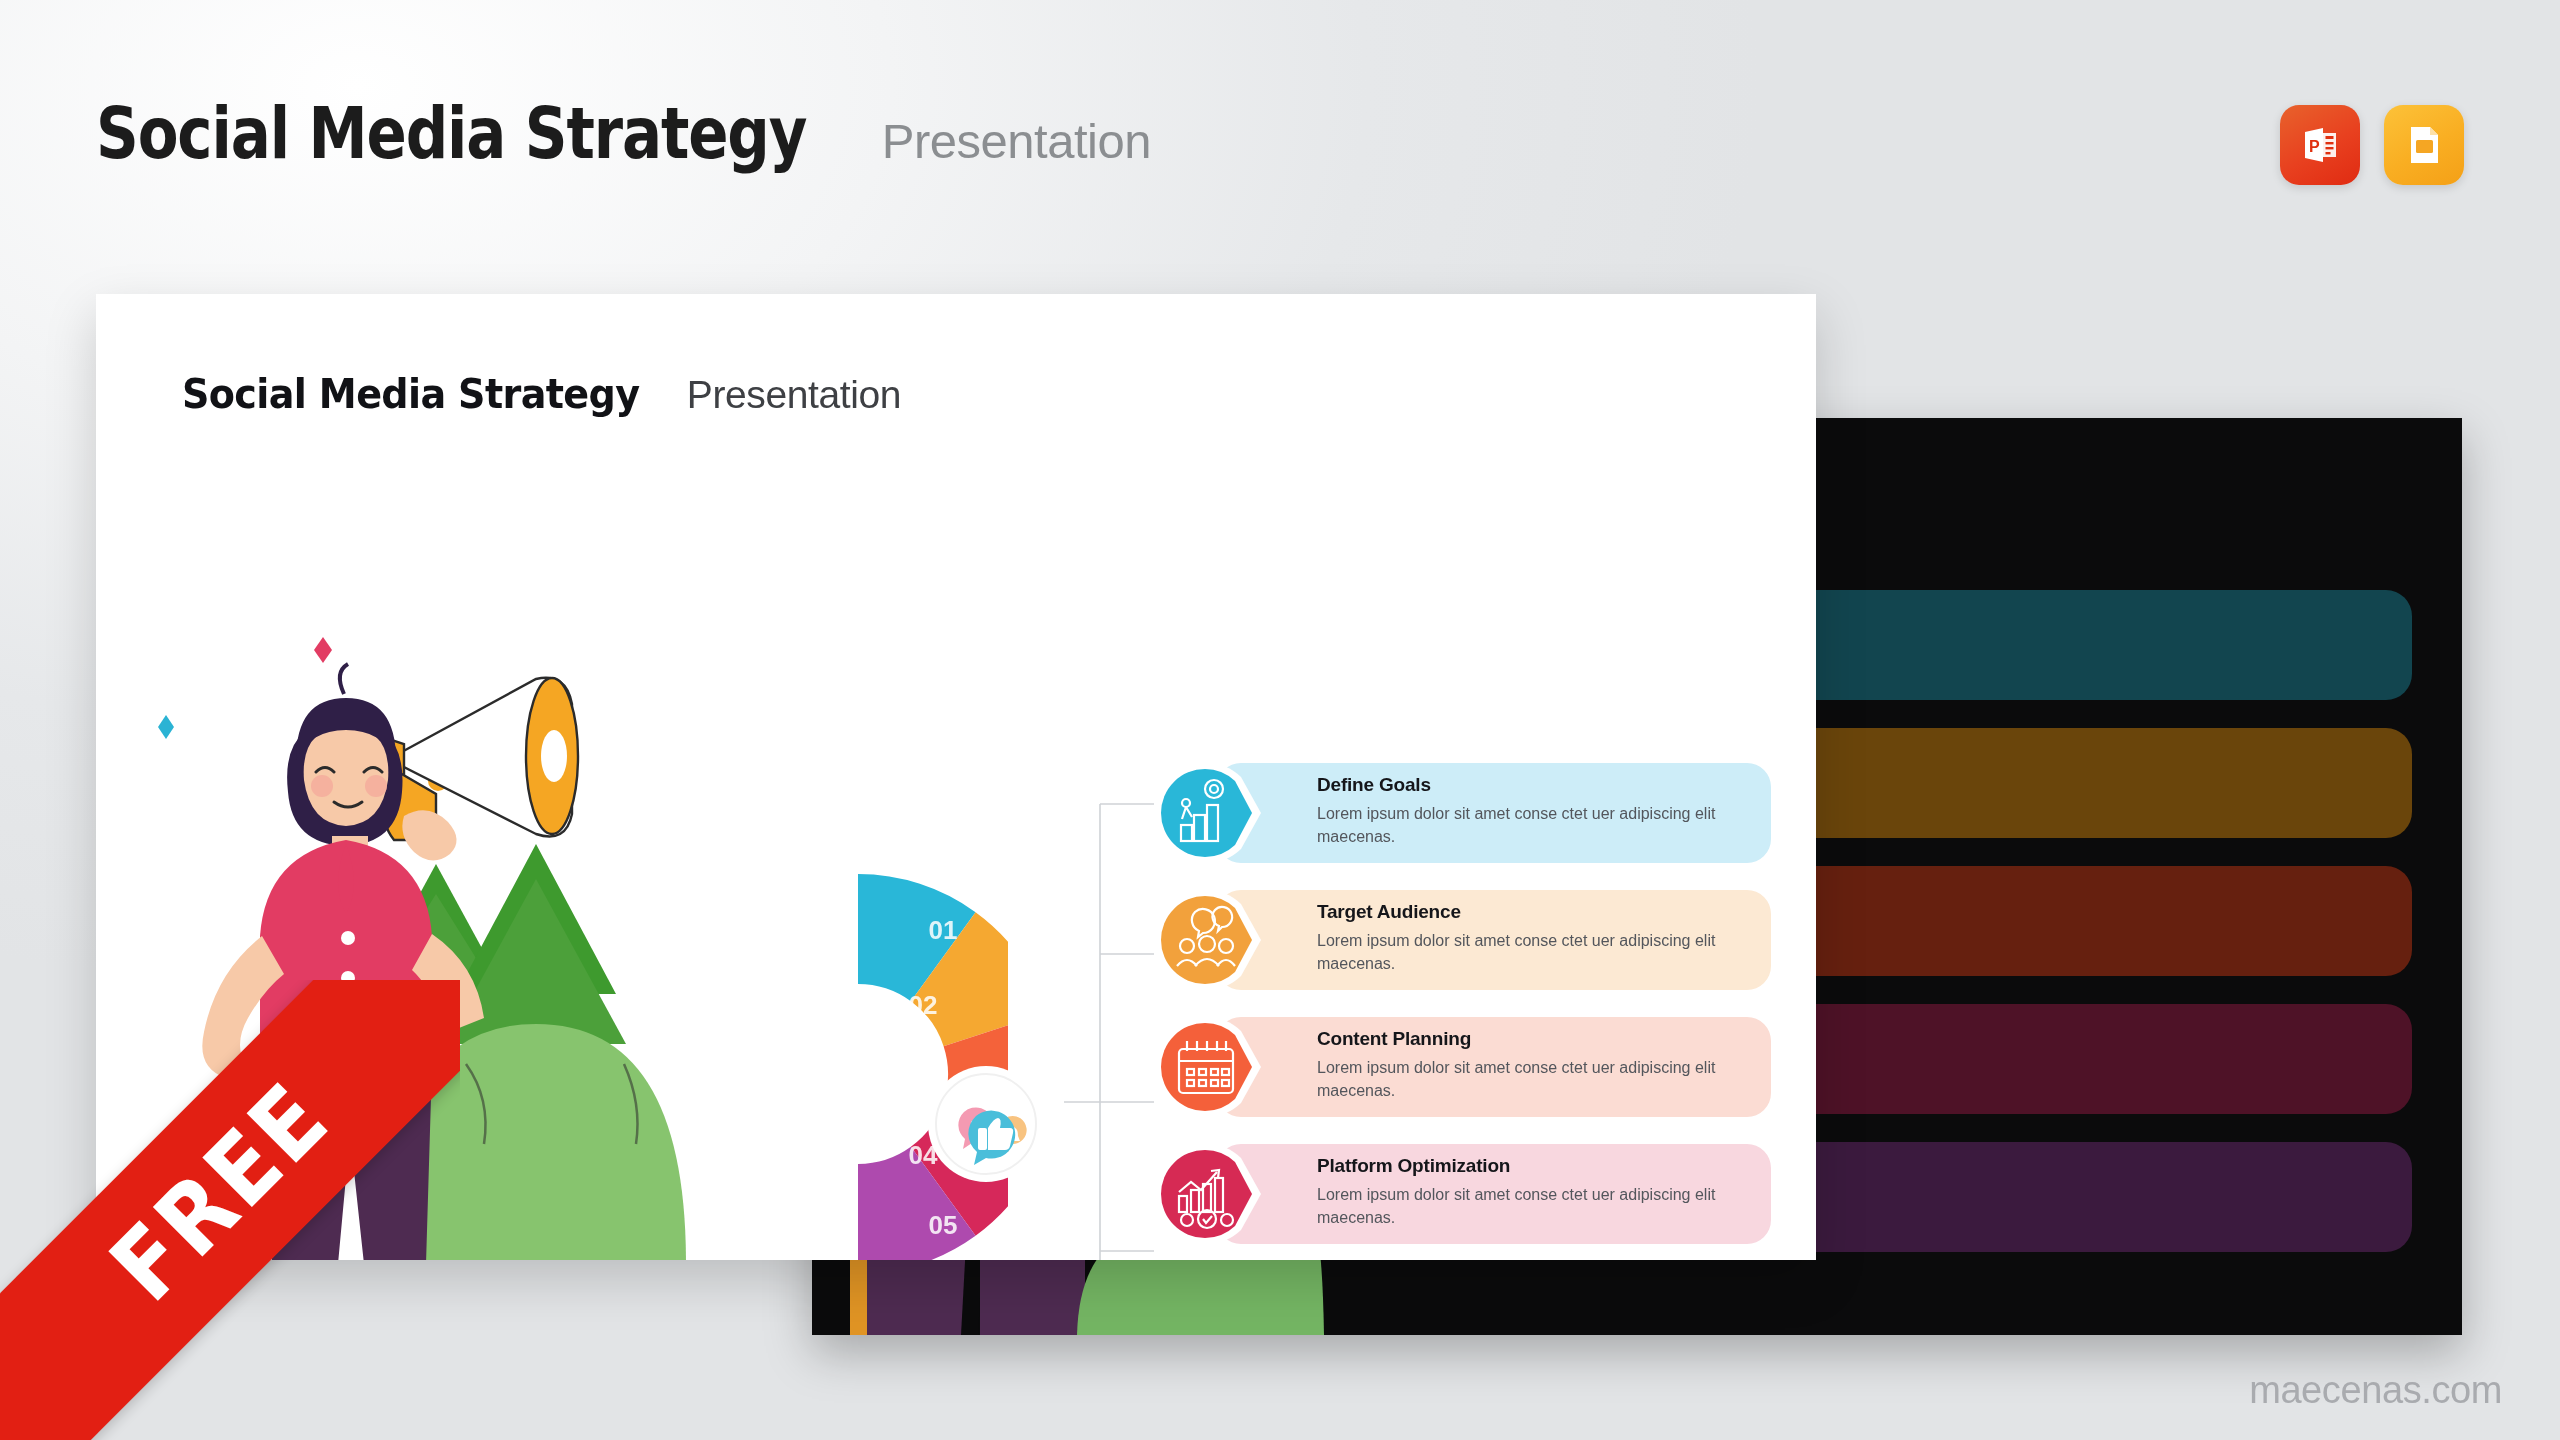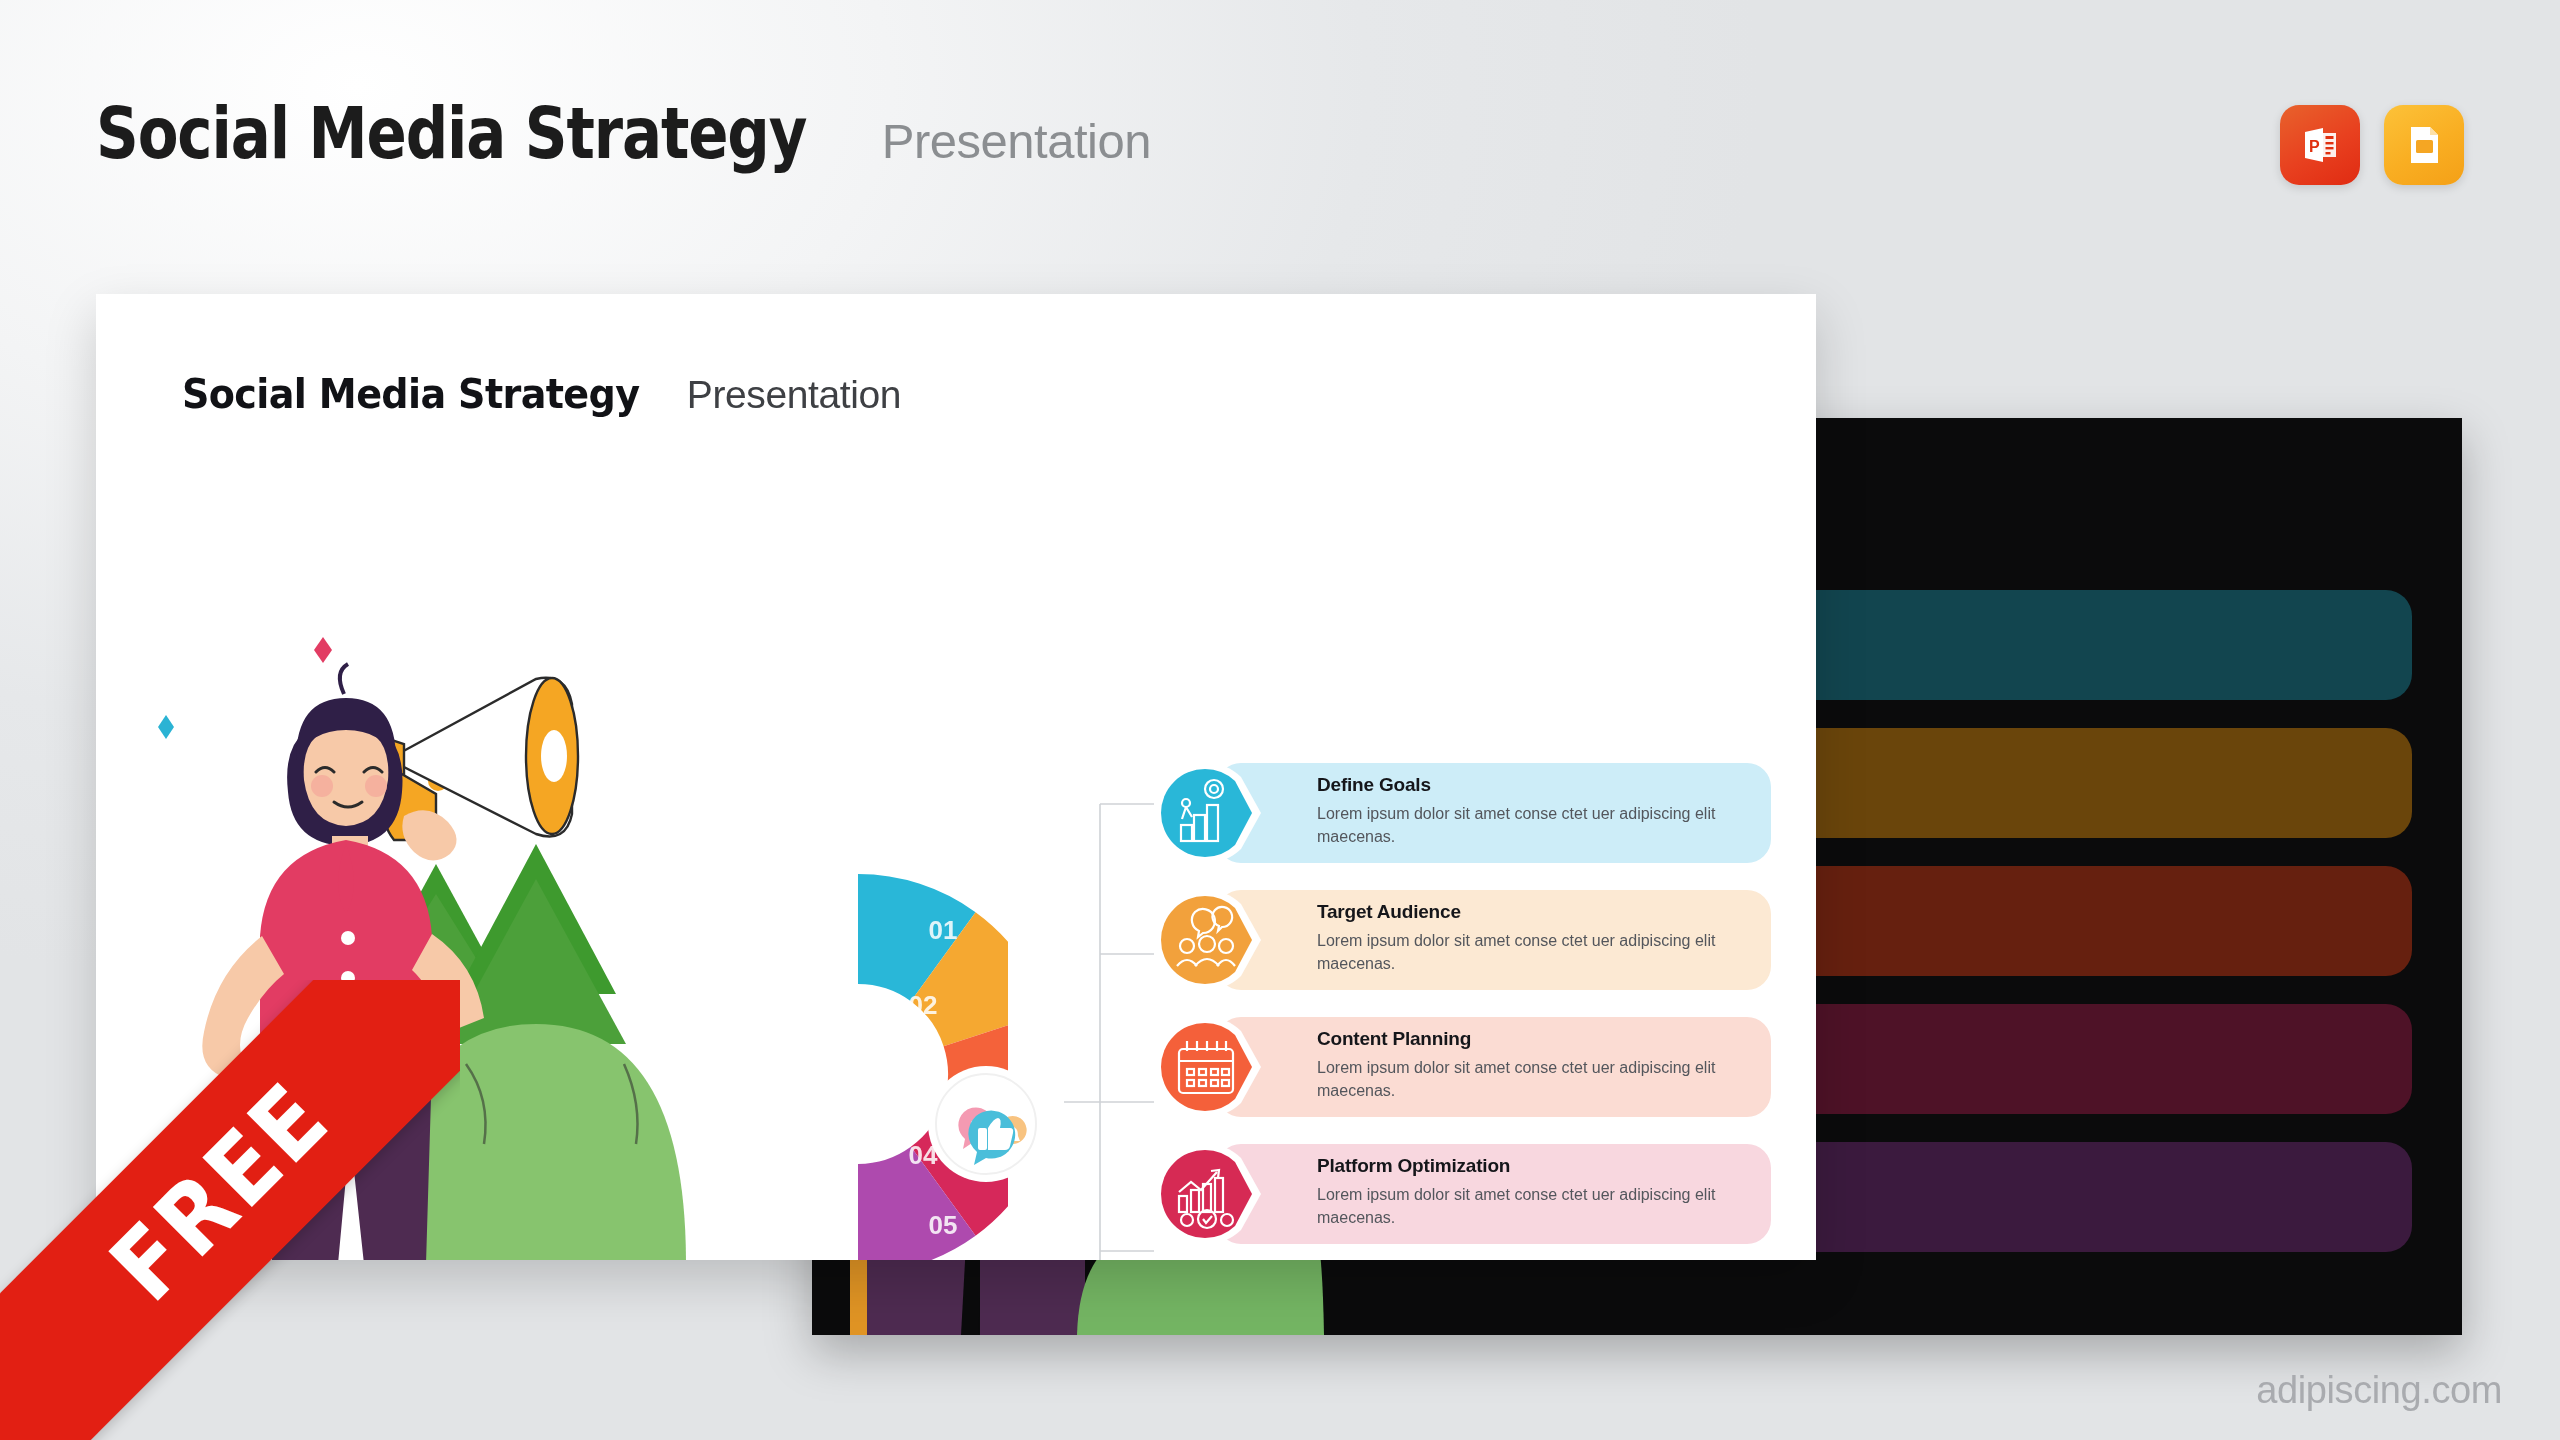--- a/index.html
+++ b/index.html
@@ -394,6 +394,6 @@
   </div>
 </div>
 
-<div class="watermark">adipiscing.com</div>
+<div class="watermark">maecenas.com</div>
 
 </body></html>

